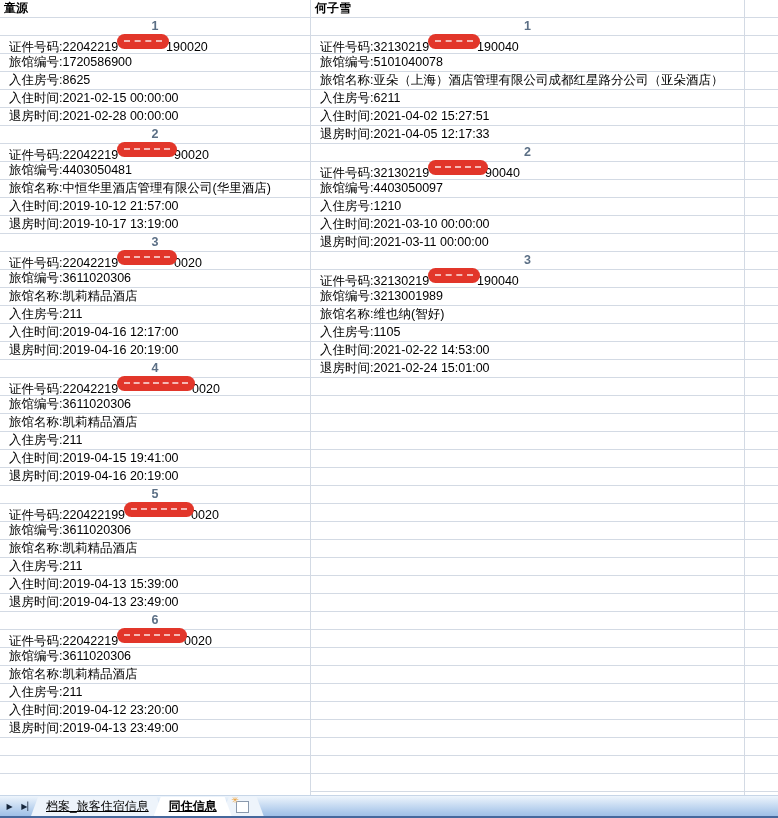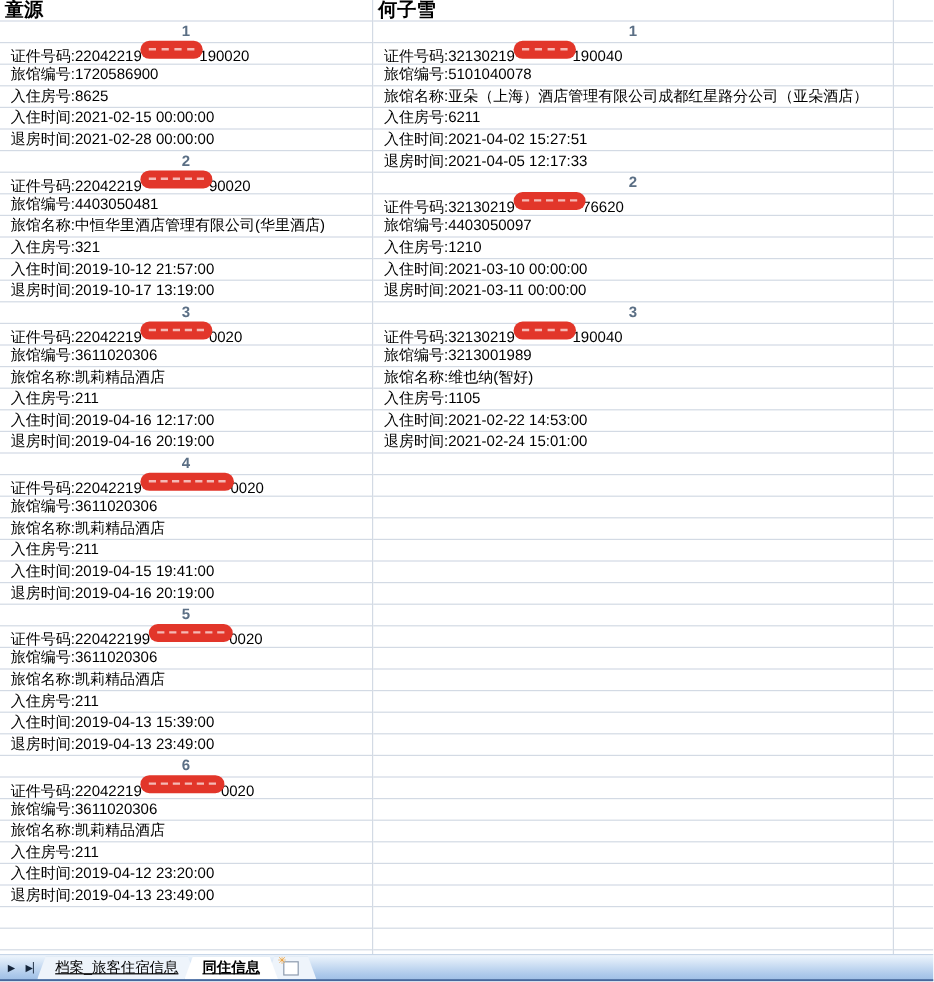--- a/index.html
+++ b/index.html
@@ -20,7 +20,7 @@
   .row{height:18px;box-sizing:border-box;border-bottom:1px solid var(--grid);
        line-height:17px;font-size:12.5px;color:#000;white-space:nowrap;
        padding-left:9px;overflow:visible;}
-  .header-row{font-weight:bold;font-size:16px;padding-left:4px;}
+  .header-row{font-weight:bold;font-size:12px;padding-left:4px;}
   .num-row{text-align:center;padding-left:0;}
   .num{color:var(--num);font-weight:bold;font-size:12.5px;}
   .lbl,.val{display:inline;}

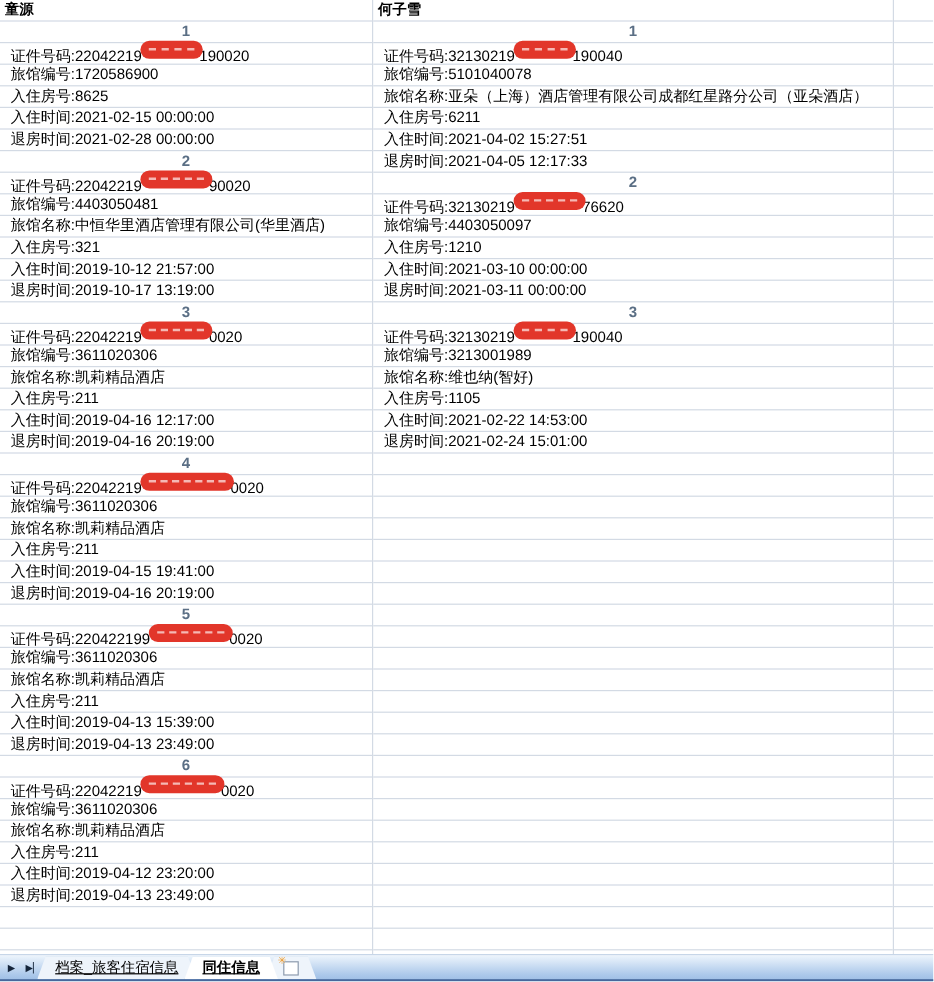--- a/index.html
+++ b/index.html
@@ -118,7 +118,7 @@
         <div class="row field-row"><span class="lbl">入住时间:</span><span class="val">2021-04-02 15:27:51</span></div>
         <div class="row field-row"><span class="lbl">退房时间:</span><span class="val">2021-04-05 12:17:33</span></div>
         <div class="row num-row"><span class="num">2</span></div>
-        <div class="row field-row"><span class="lbl">证件号码:</span><span class="val">32130219</span><span class="redact redact-medium"></span><span class="val">76620</span></div>
+        <div class="row field-row"><span class="lbl">证件号码:</span><span class="val">32130219</span><span class="redact redact-medium"></span><span class="val">90040</span></div>
         <div class="row field-row"><span class="lbl">旅馆编号:</span><span class="val">4403050097</span></div>
         <div class="row field-row"><span class="lbl">入住房号:</span><span class="val">1210</span></div>
         <div class="row field-row"><span class="lbl">入住时间:</span><span class="val">2021-03-10 00:00:00</span></div>

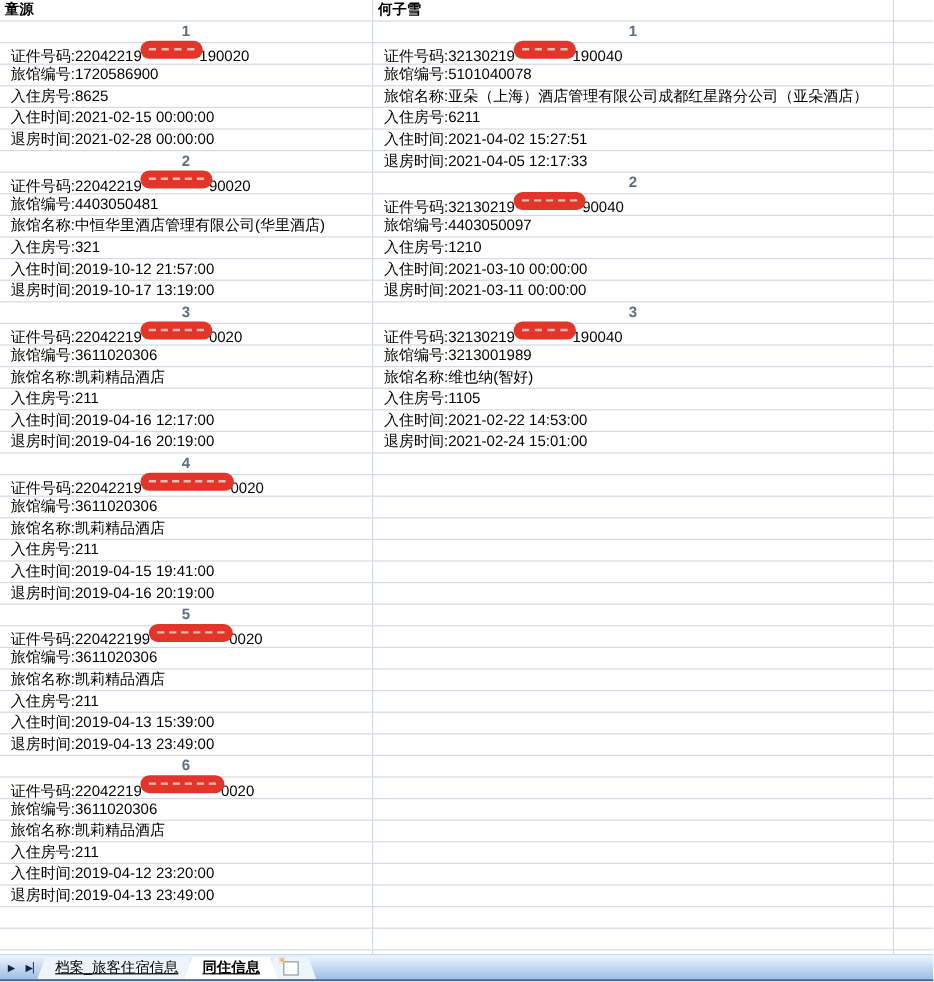--- a/index.html
+++ b/index.html
@@ -74,7 +74,6 @@
         <div class="row field-row"><span class="lbl">证件号码:</span><span class="val">22042219</span><span class="redact redact-medium"></span><span class="val">90020</span></div>
         <div class="row field-row"><span class="lbl">旅馆编号:</span><span class="val">4403050481</span></div>
         <div class="row field-row"><span class="lbl">旅馆名称:</span><span class="val overflow">中恒华里酒店管理有限公司(华里酒店)</span></div>
-        <div class="row field-row"><span class="lbl">入住房号:</span><span class="val">321</span></div>
         <div class="row field-row"><span class="lbl">入住时间:</span><span class="val">2019-10-12 21:57:00</span></div>
         <div class="row field-row"><span class="lbl">退房时间:</span><span class="val">2019-10-17 13:19:00</span></div>
         <div class="row num-row"><span class="num">3</span></div>

